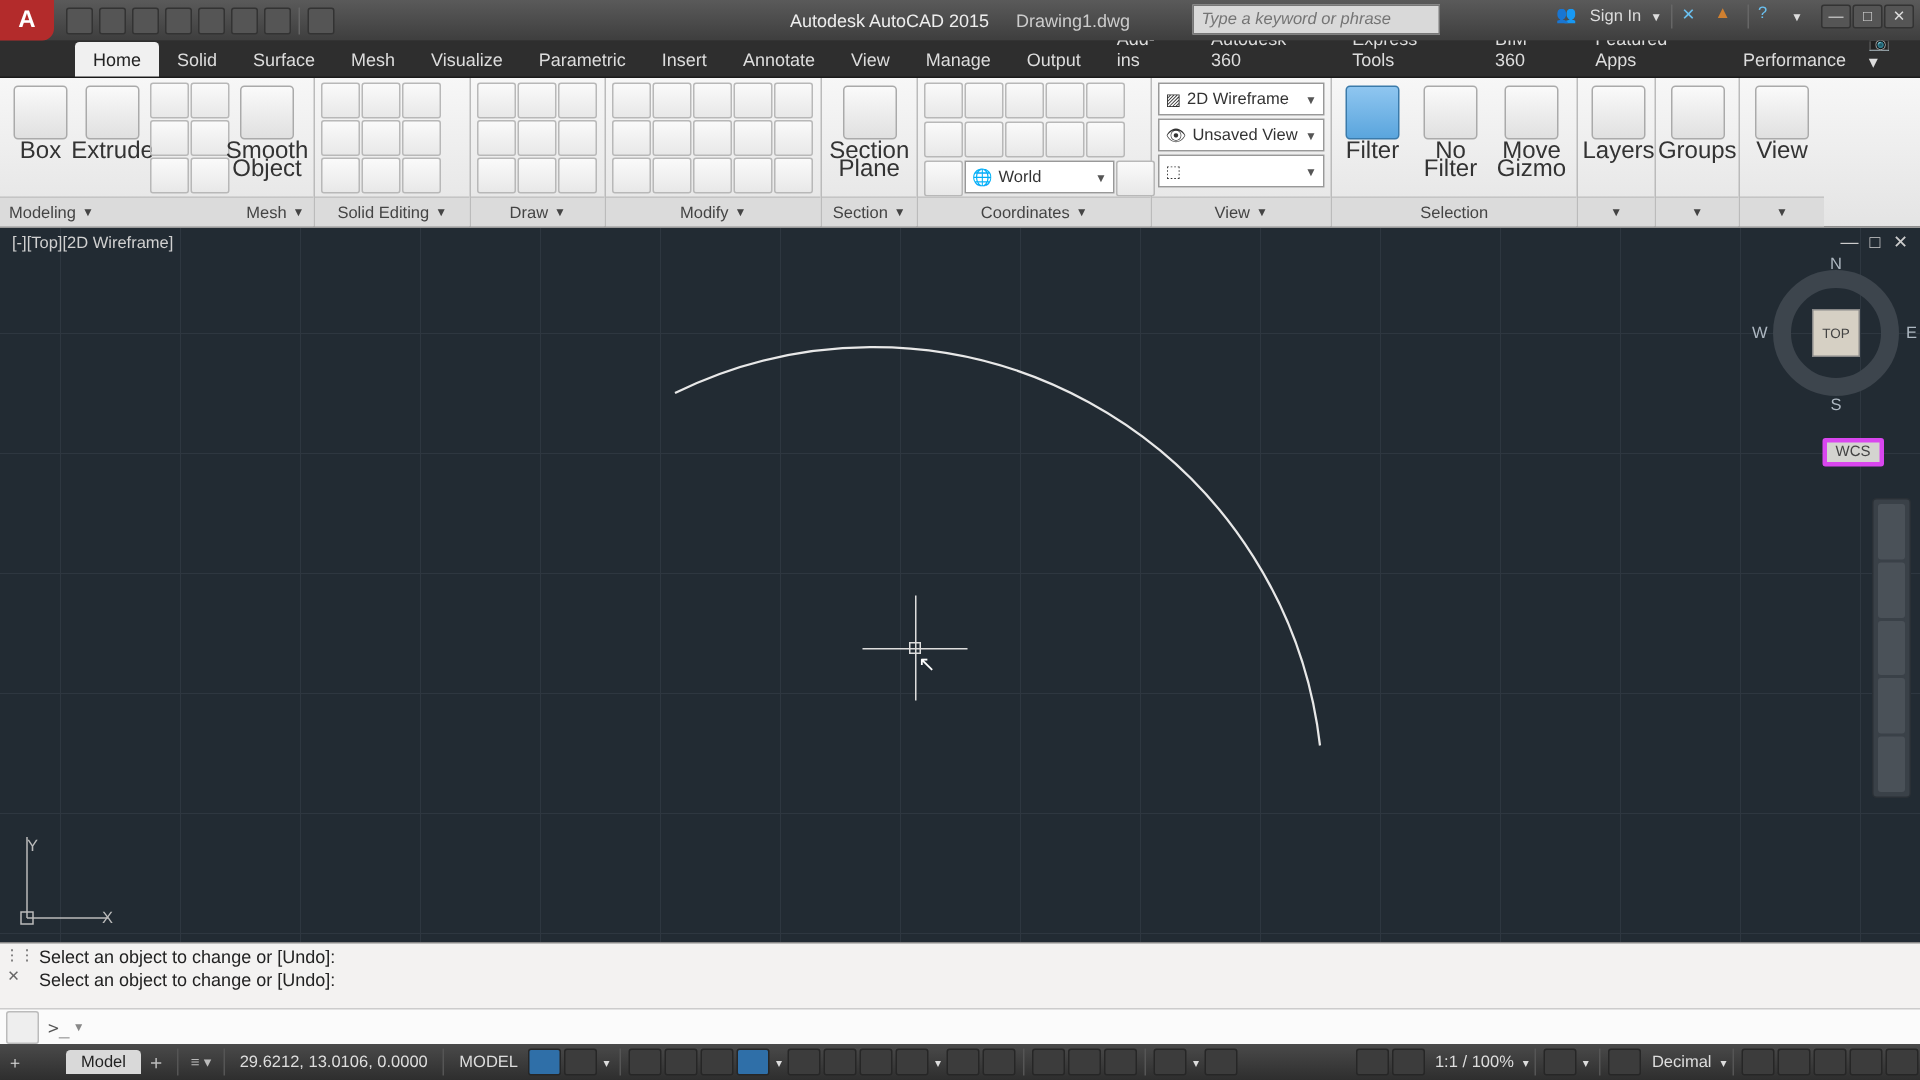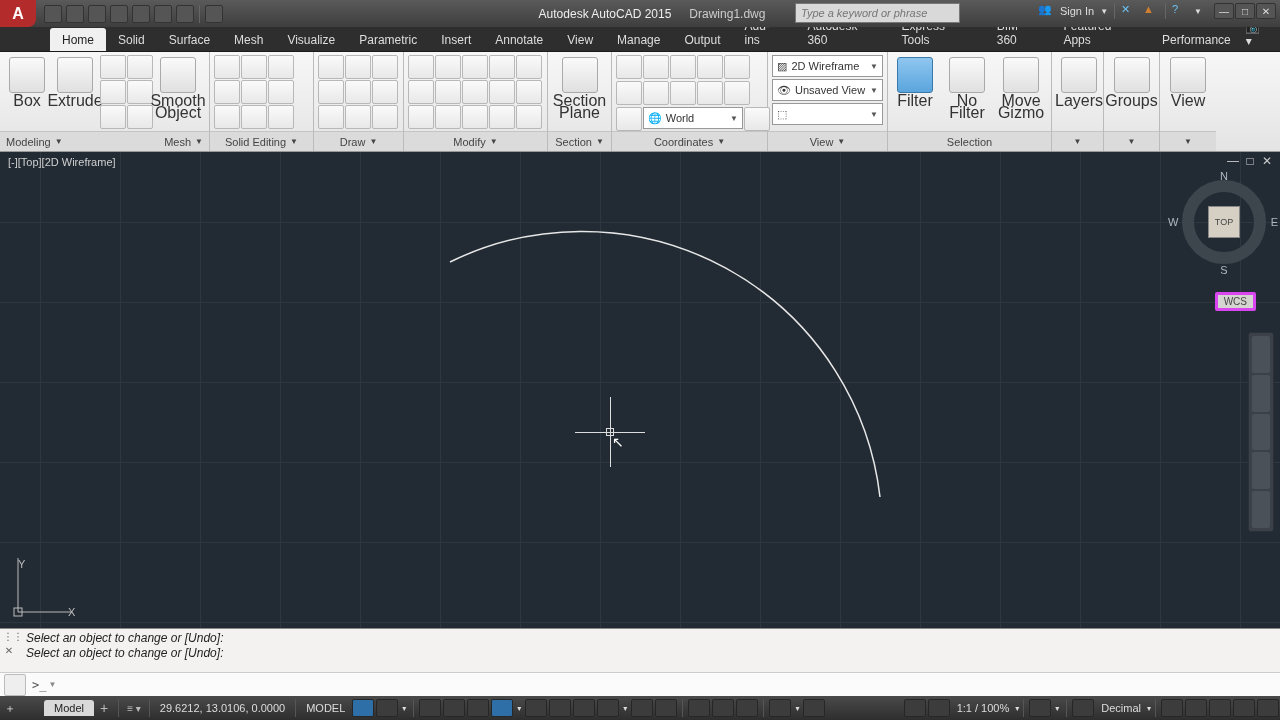--- a/index.html
+++ b/index.html
@@ -11,7 +11,7 @@
   .qatool { width:18px; height:18px; margin:0 2px; background:#555; border:1px solid #333; border-radius:2px; display:inline-block;}
   .qatools { display:flex; align-items:center; padding-left:4px;}
   .qatools .sep { width:1px; height:18px; background:#666; margin:0 3px;}
-  .title-center { position:absolute; left:50%; transform:translateX(-50%); display:flex; gap:18px; color:#fff; font-size:12px;margin-left:12px;}
+  .title-center { position:absolute; left:50%; transform:translateX(-50%); display:flex; gap:18px; color:#fff; font-size:12px;}
   .title-center .app { color:#eee;}
   .title-center .doc { color:#ccc;}
   .search-box { position:absolute; right:320px; top:3px; }

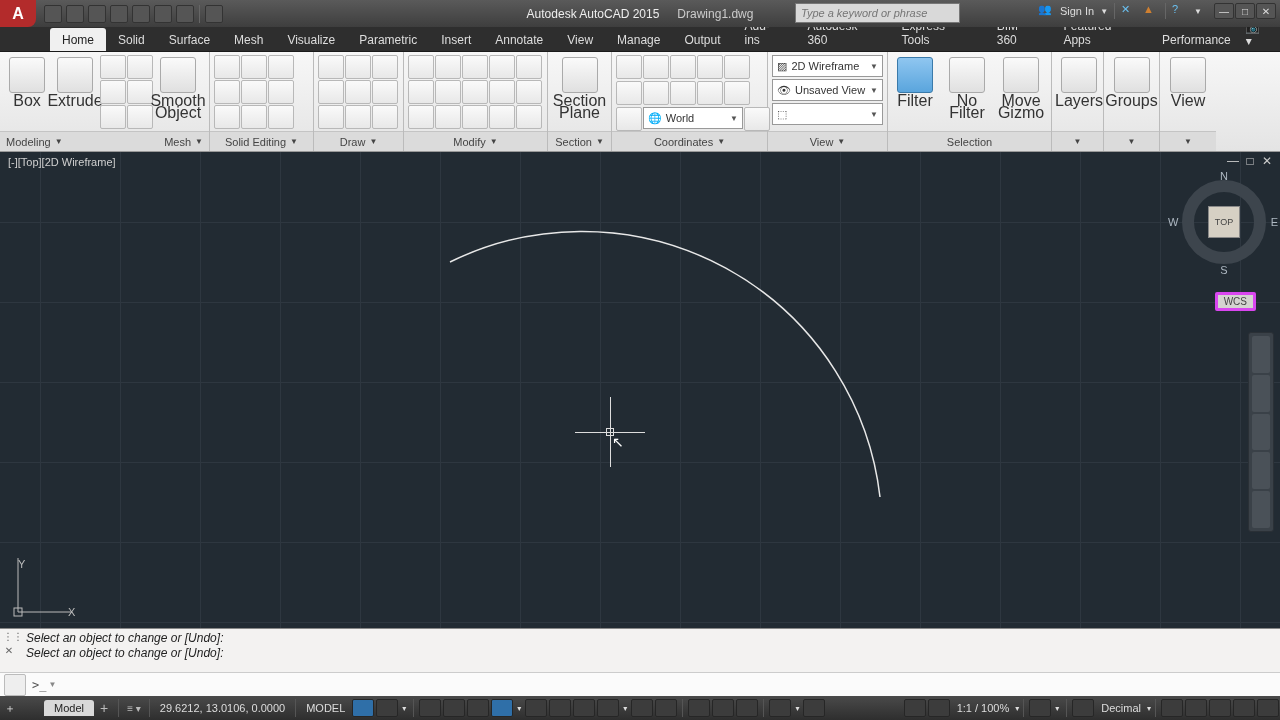--- a/index.html
+++ b/index.html
@@ -82,7 +82,7 @@
   .cmd-close { position:absolute; left:3px; top:2px; display:flex; flex-direction:column; gap:2px;}
   .cmd-close div { width:12px; height:12px; font-size:10px; color:#666; text-align:center;}
   .cmd-hist { padding:2px 4px 0 26px;}
-  .cmd-hist div { line-height:15px;font-style:italic;}
+  .cmd-hist div { line-height:15px;}
   
   .cmdbar { position:absolute; left:0; right:0; bottom:24px; height:24px; background:#fbfbfb; border-top:1px solid #ccc; display:flex; align-items:center;}
   .cmdbar .wrench { width:22px; height:22px; margin-left:4px; background:#eee; border:1px solid #bbb; border-radius:2px;}

